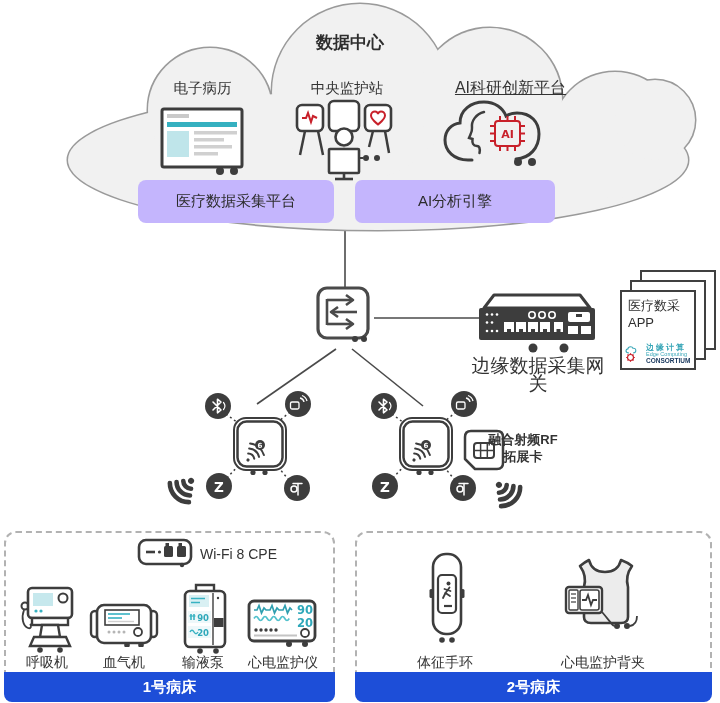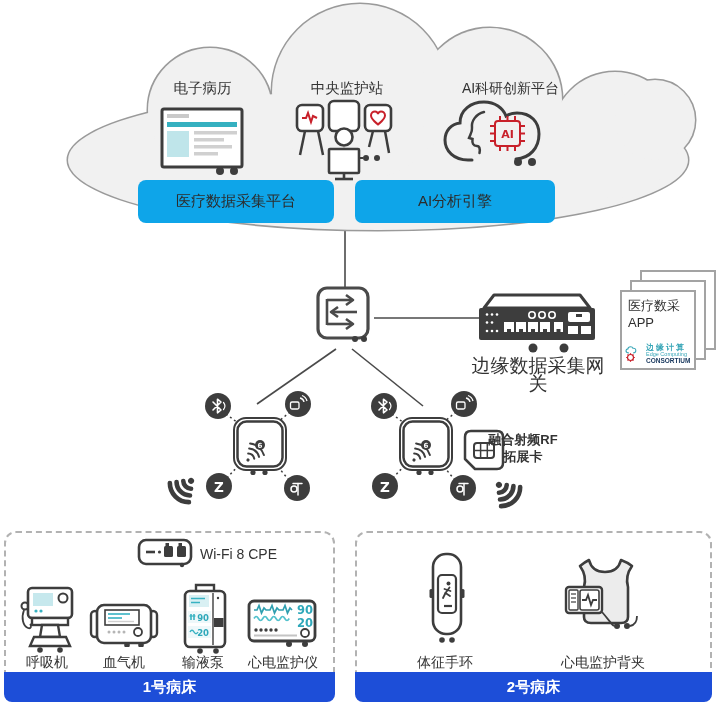--- a/index.html
+++ b/index.html
@@ -52,6 +52,7 @@
     <use href="#cloud-shape" fill="#f1f1f1" stroke="none"></use>
   </svg>
 
+  <div class="lbl cloud-title" style="left:285px;top:34px;width:130px;z-index:2;">数据中心</div>
 
   <div class="lbl" style="left:145px;top:79px;width:115px;z-index:2;font-size:14.5px;">电子病历</div>
   <div class="lbl" style="left:287px;top:79px;width:120px;z-index:2;font-size:14.5px;">中央监护站</div>

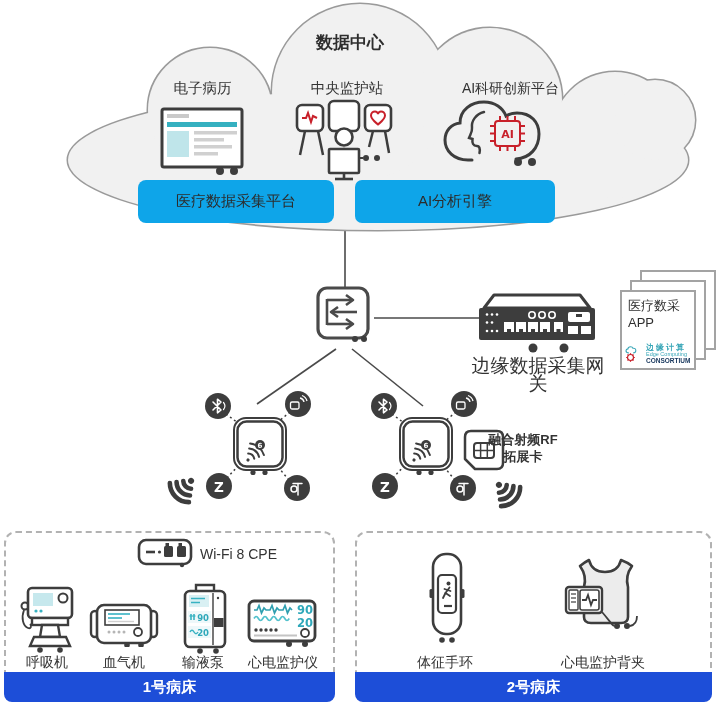--- a/index.html
+++ b/index.html
@@ -56,7 +56,7 @@
 
   <div class="lbl" style="left:145px;top:79px;width:115px;z-index:2;font-size:14.5px;">电子病历</div>
   <div class="lbl" style="left:287px;top:79px;width:120px;z-index:2;font-size:14.5px;">中央监护站</div>
-  <div class="lbl" style="left:438px;top:79px;width:145px;z-index:2;font-size:14px;">AI科研创新平台</div>
+  <div class="lbl" style="left:438px;top:79px;width:145px;z-index:2;font-size:16px;text-decoration:underline;">AI科研创新平台</div>
 
   <svg class="abs" style="left:158px;top:105px;z-index:2;" width="90" height="72" viewBox="0 0 90 72">
     <rect x="4" y="4" width="80" height="58" rx="2" fill="#fff" stroke="#3d3d3d" stroke-width="3"></rect>

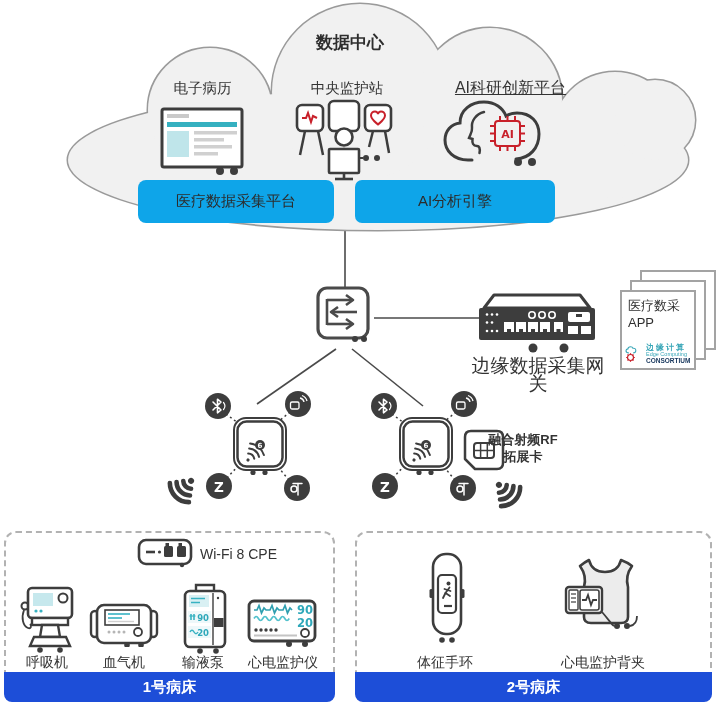--- a/index.html
+++ b/index.html
@@ -8,7 +8,7 @@
   .abs{position:absolute;}
   .lbl{position:absolute;text-align:center;color:#333;font-size:14px;line-height:18px;}
   .cloud-title{font-size:17px;font-weight:600;color:#2e2e2e;}
-  .banner{position:absolute;background:#0ea5e9;border-radius:8px;display:flex;
+  .banner{position:absolute;background:#c4b5fd;border-radius:8px;display:flex;
           align-items:center;justify-content:center;font-size:15px;color:#2c2c2c;}
   .bed-box{position:absolute;border:2px dashed #b2b2b2;border-radius:12px;box-sizing:border-box;}
   .bed-bar{position:absolute;background:#1d4ed8;color:#fff;font-size:15px;font-weight:bold;

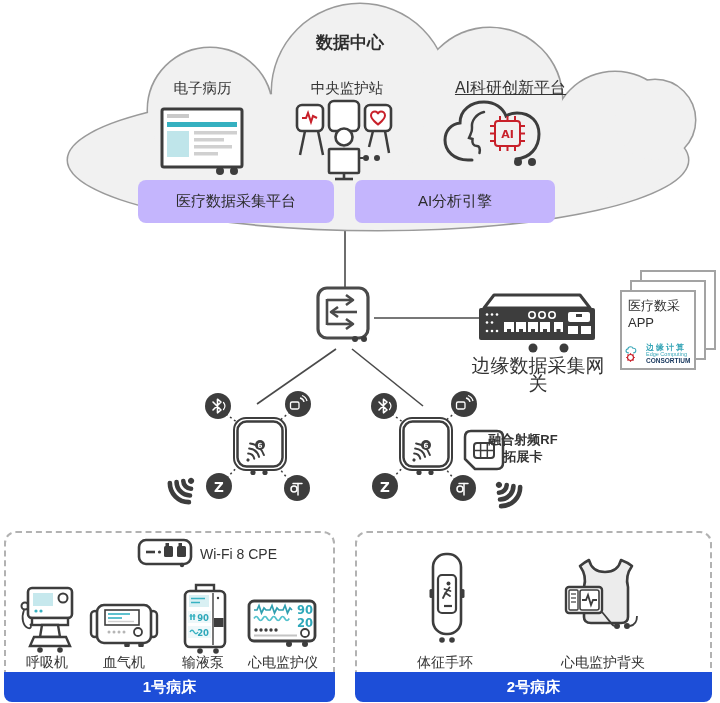--- a/index.html
+++ b/index.html
@@ -13,7 +13,7 @@
   .bed-box{position:absolute;border:2px dashed #b2b2b2;border-radius:12px;box-sizing:border-box;}
   .bed-bar{position:absolute;background:#1d4ed8;color:#fff;font-size:15px;font-weight:bold;
            display:flex;align-items:center;justify-content:center;border-radius:0 0 8px 8px;}
-  .app-card{position:absolute;width:76px;height:80px;background:#fff;border:2px solid #a3a3a3;box-sizing:border-box;}
+  .app-card{position:absolute;width:76px;height:80px;background:#fff;border:2px solid #404040;box-sizing:border-box;}
   .app-card-front{padding:5px 6px;}
   .app-title{font-size:13px;line-height:17px;color:#2e2e2e;}
   .ecc-logo{position:absolute;left:3px;right:2px;bottom:3px;display:flex;align-items:center;gap:4px;}

